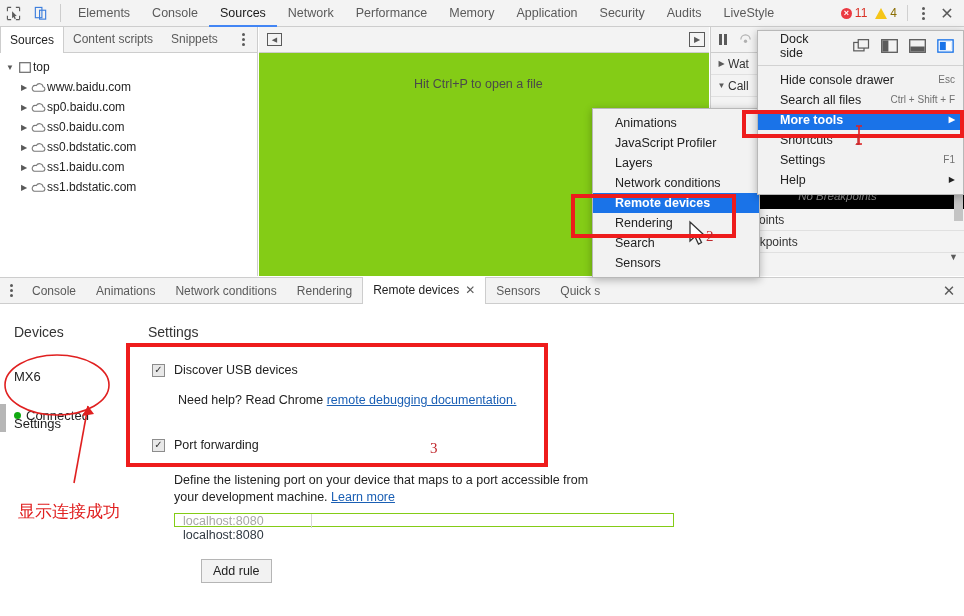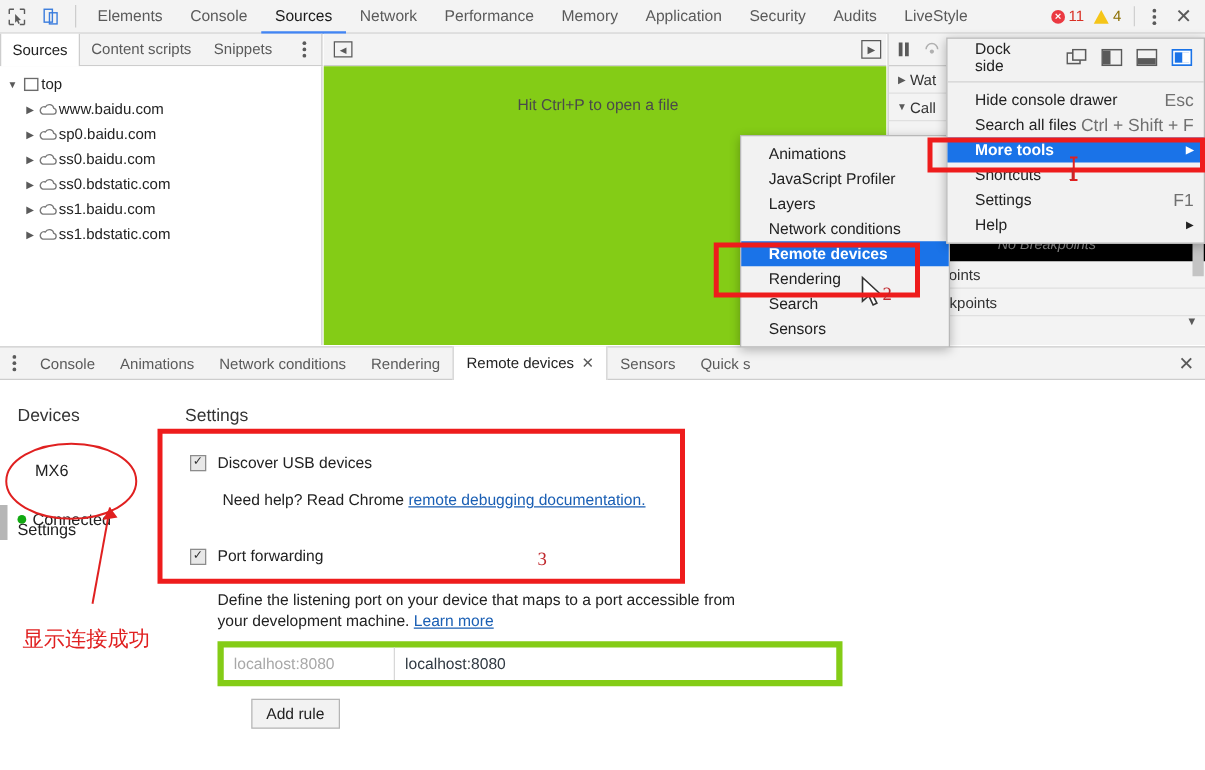--- a/index.html
+++ b/index.html
@@ -170,7 +170,7 @@
   }
   .menu-item { height: 20px; line-height: 20px; padding: 0 26px 0 22px; white-space: nowrap; position: relative; }
   .menu-item.sel { background: #1a73e8; color: #fff; font-weight: bold; }
-  .menu-item .shortcut { position: absolute; right: 8px; color: #707070; font-size: 14px; }
+  .menu-item .shortcut { position: absolute; right: 8px; color: #707070; font-size: 10px; }
   .menu-item .arrow { position: absolute; right: 8px; font-size: 8px; }
   .menu-sep { height: 1px; background: #d2d2d2; margin: 4px 0; }
   .dockside-row {

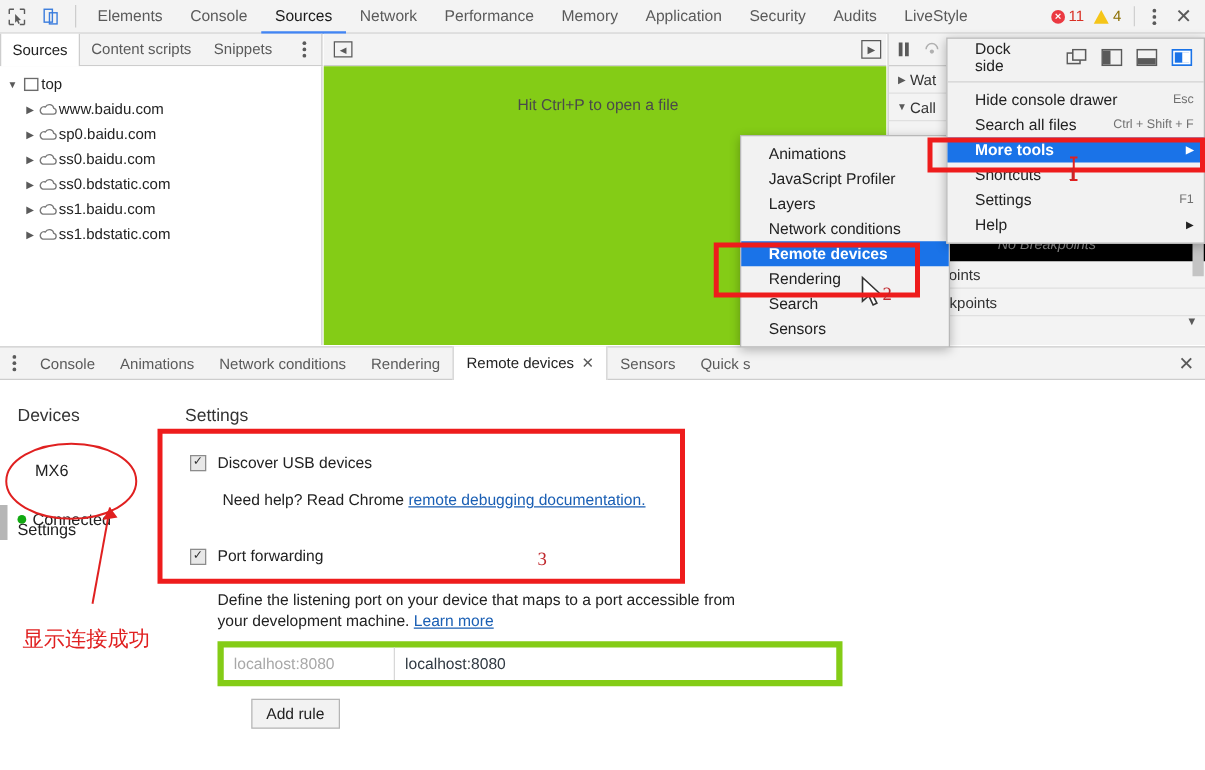--- a/index.html
+++ b/index.html
@@ -387,7 +387,7 @@
 
     <div class="rd-devices">
       <div class="rd-title" style="position:absolute;left:14px;top:20px;">Devices</div>
-      <div class="dev-name" style="position:absolute;left:28px;top:65px;">MX6</div>
+      <div class="dev-name" style="position:absolute;left:14px;top:65px;">MX6</div>
       <div class="dev-status" style="position:absolute;left:14px;top:84px;margin-top:20px;">
         <span class="dev-dot"></span>
         <span>Connected</span>

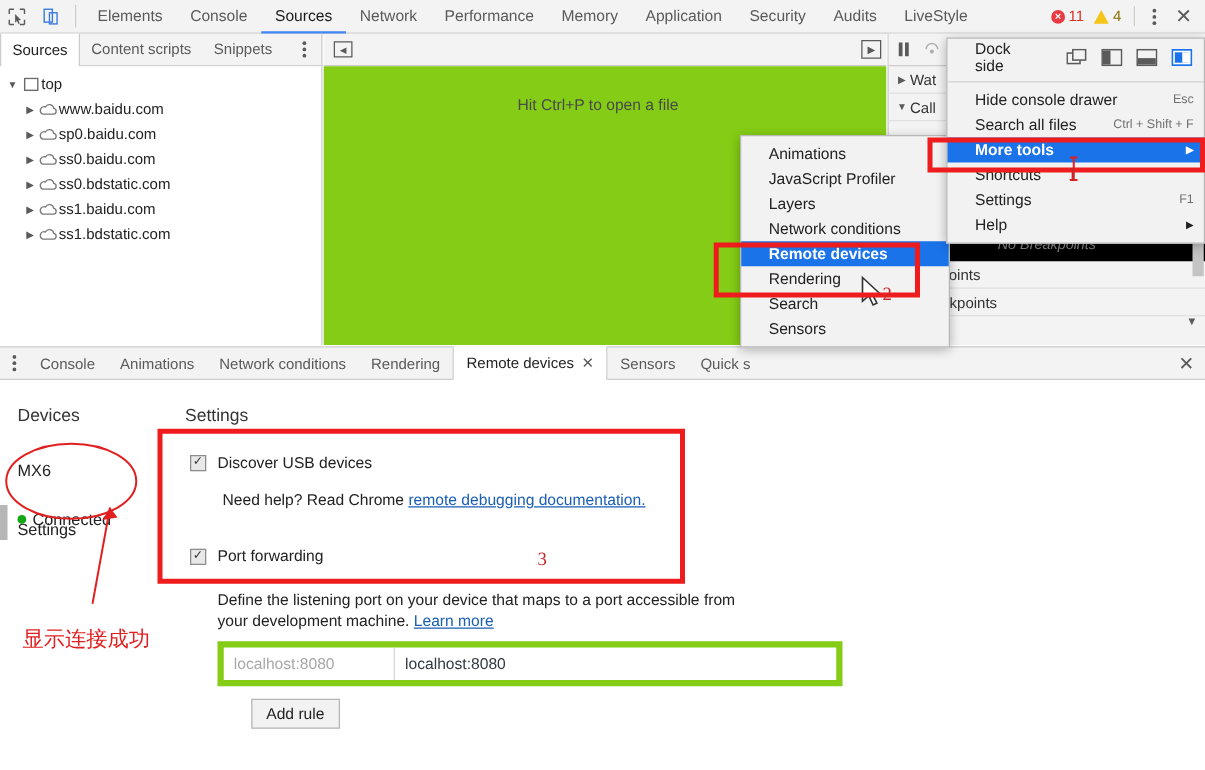--- a/index.html
+++ b/index.html
@@ -152,7 +152,7 @@
   .desc { font-size: 12.5px; color: #222; line-height: 17px; }
 
   .rule-table {
-    border: 5px solid #84cc16; display: flex; height: 36px; background: #fff;
+    border: 1px solid #84cc16; display: flex; height: 14px; background: #fff; flex-direction: column;
   }
   .rule-cell { display: flex; align-items: center; padding: 0 8px; font-size: 12.5px; }
   .rule-cell.first { width: 137px; border-right: 1px solid #d8d8d8; color: #222; }

